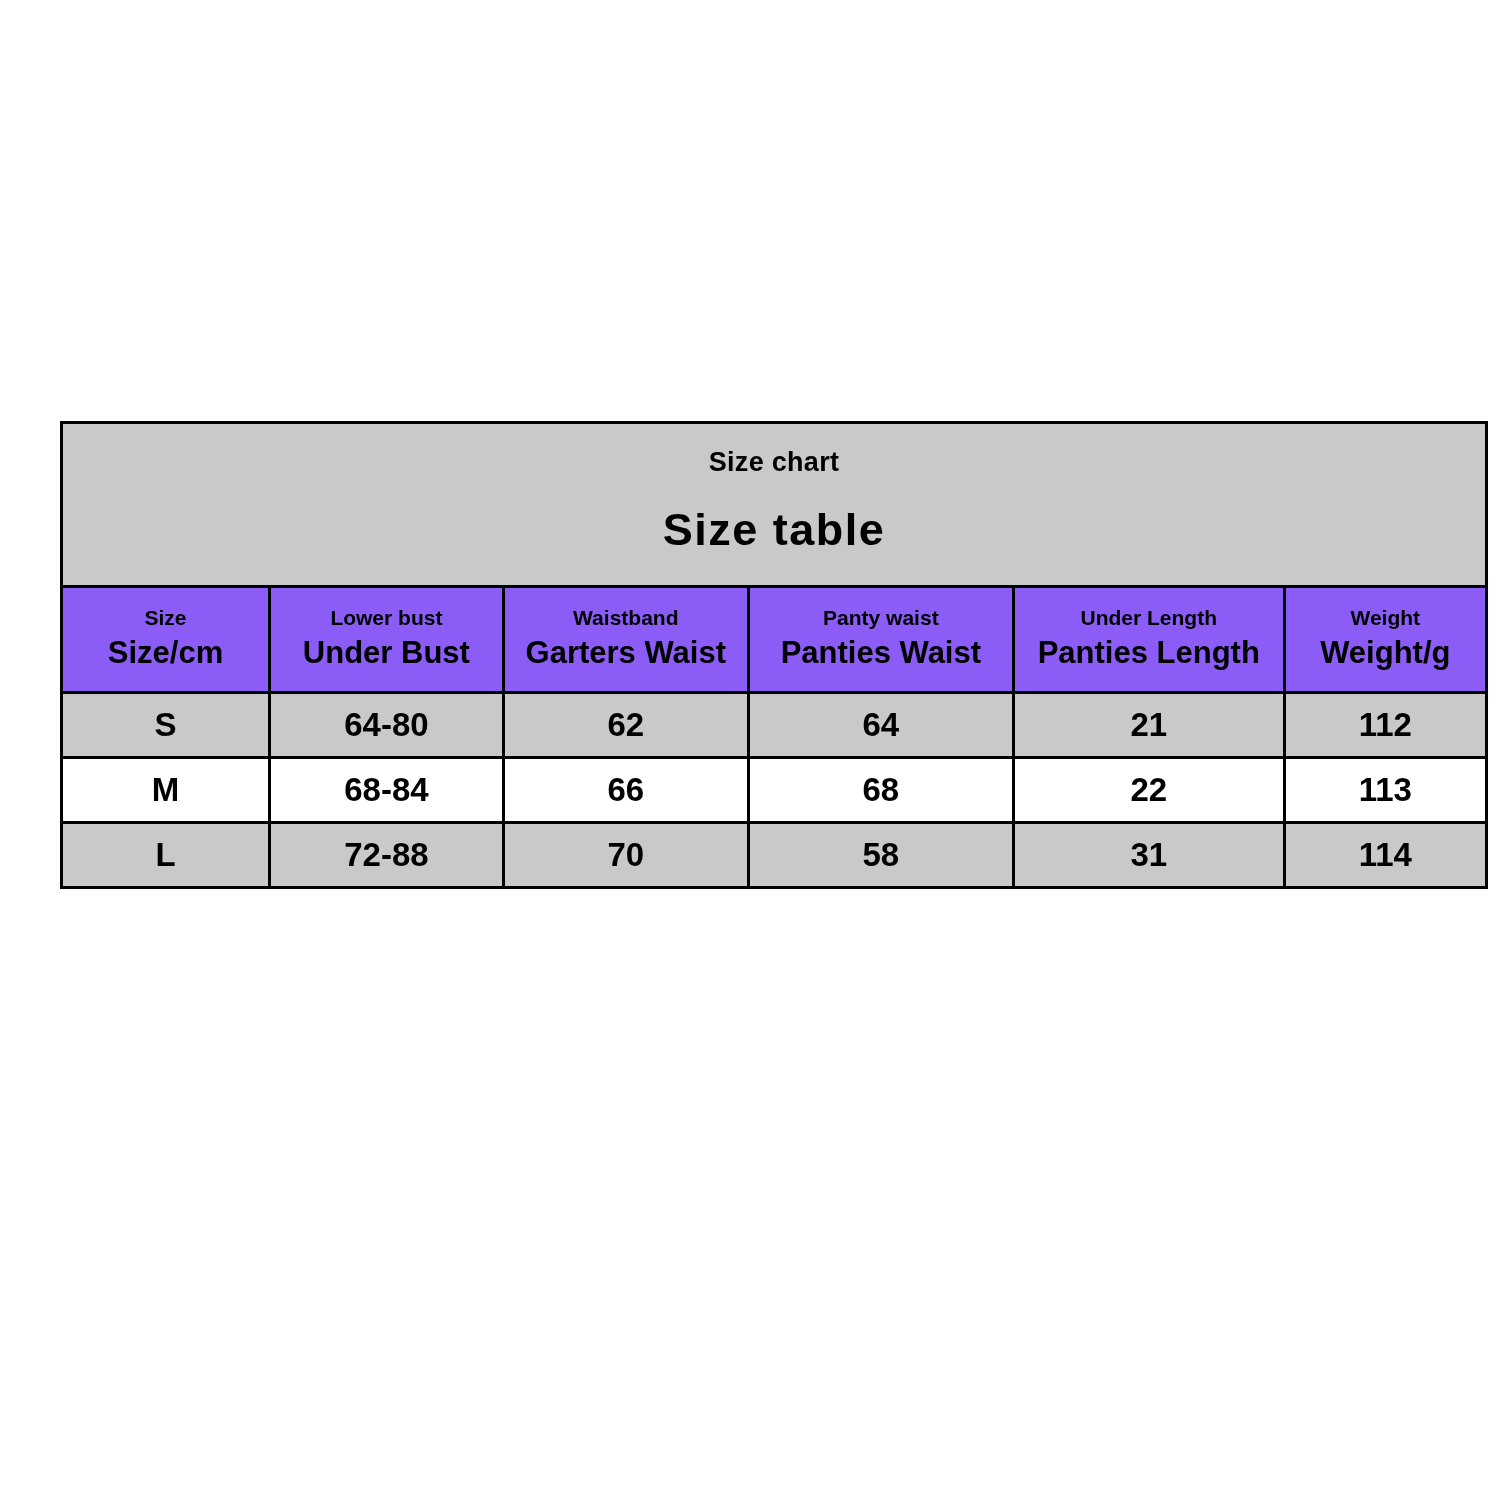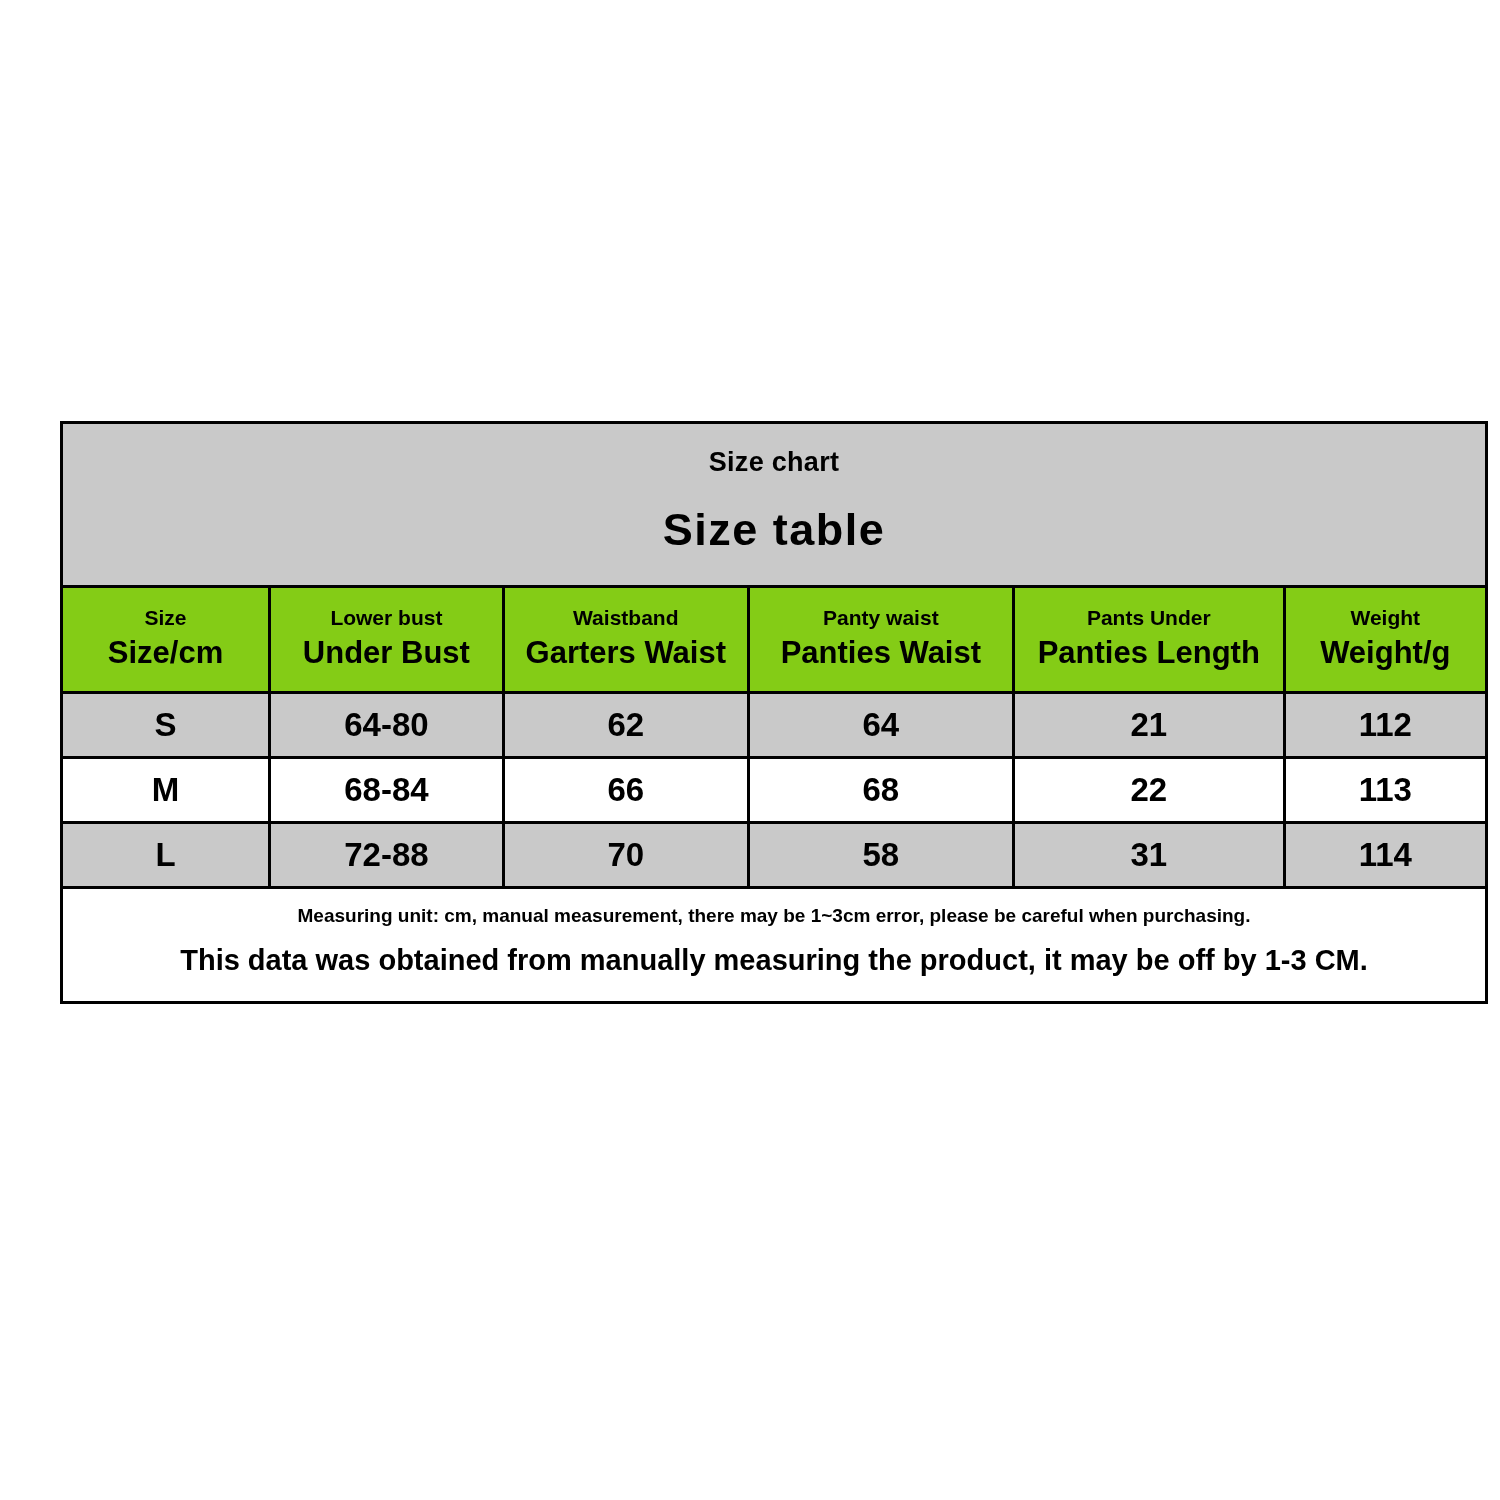--- a/index.html
+++ b/index.html
@@ -51,7 +51,7 @@
     margin-top: 21px;
   }
   .head-cell {
-    background: #84cc16;
+    background: #8b5cf6;
     padding: 16px 4px 18px 4px !important;
   }
   .head-small {

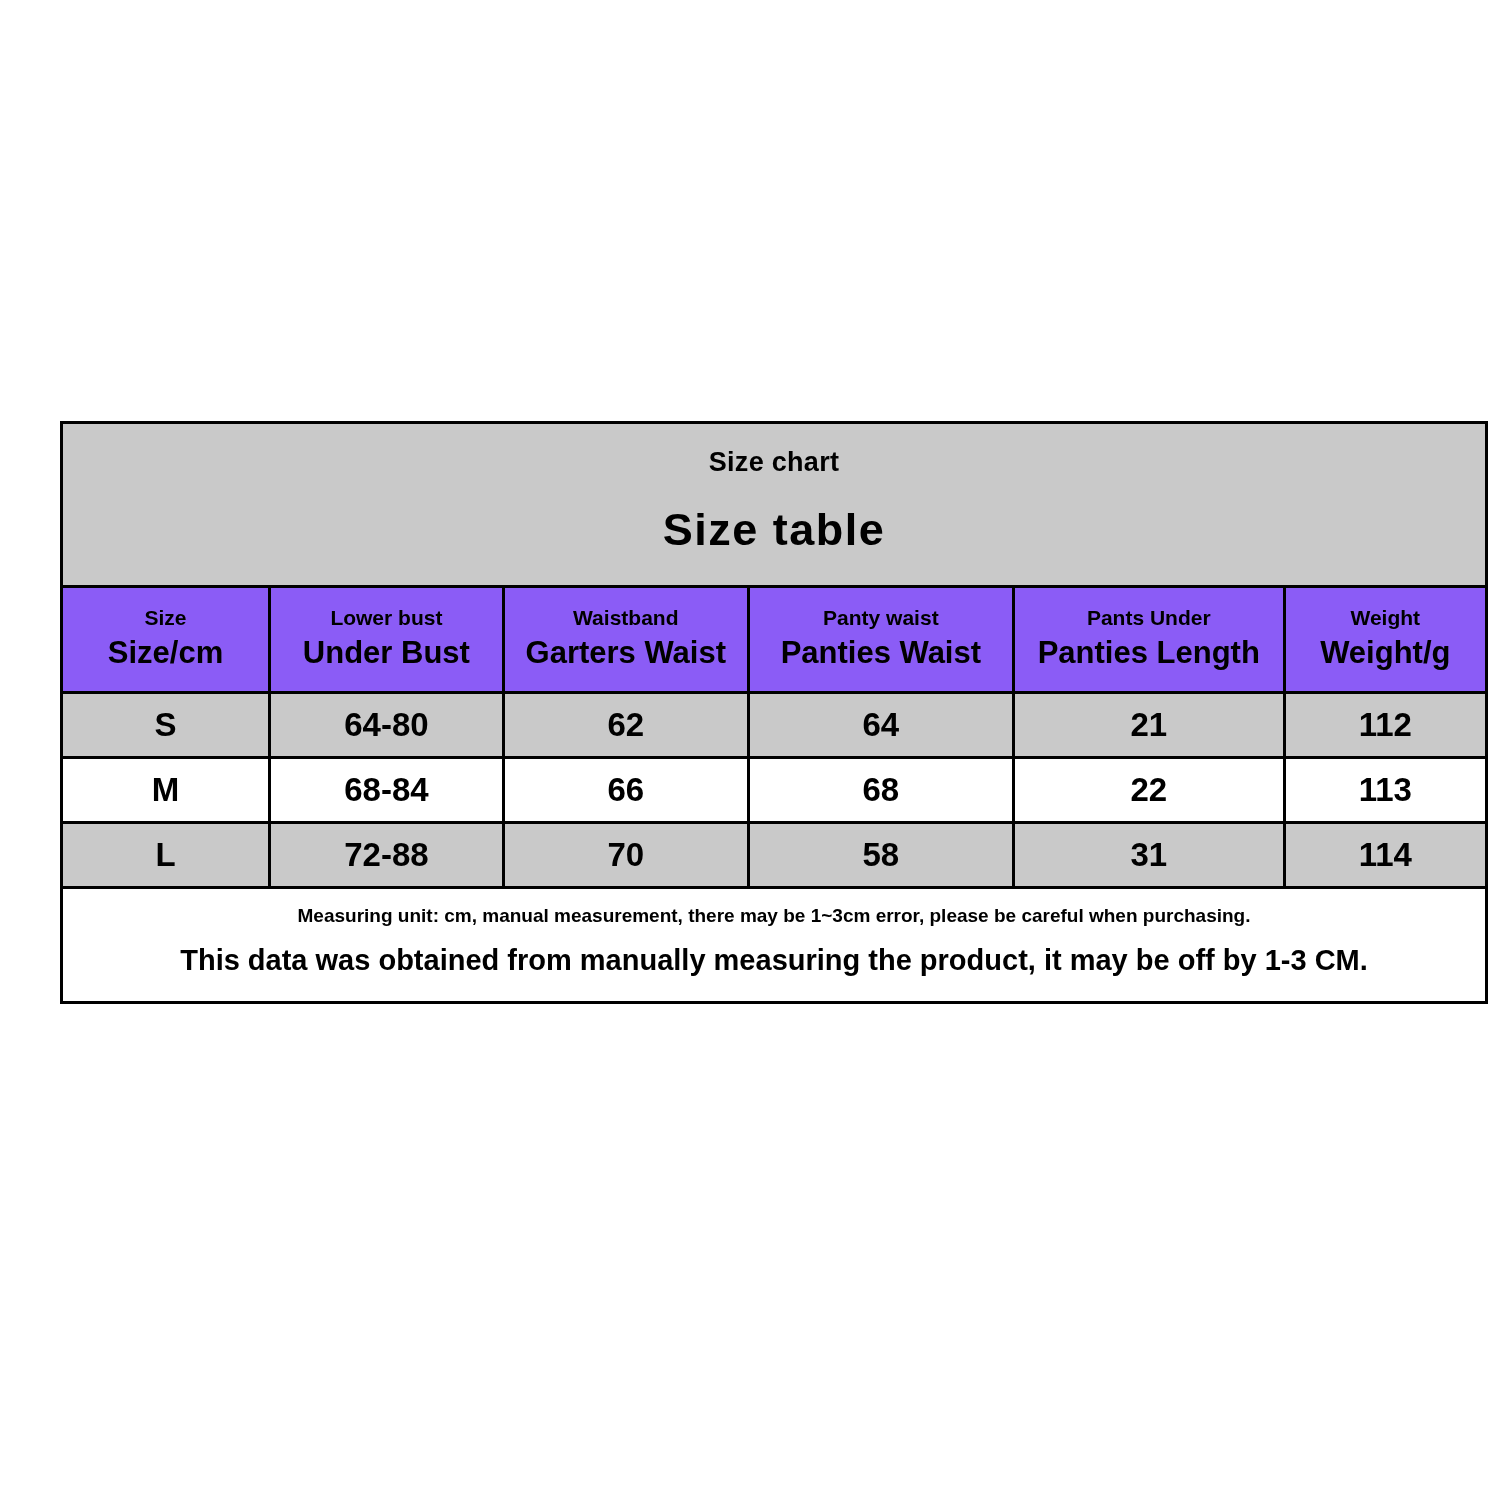--- a/index.html
+++ b/index.html
@@ -136,7 +136,7 @@
           <div class="head-large">Panties Waist</div>
         </td>
         <td class="head-cell">
-          <div class="head-small">Pants Under</div>
+          <div class="head-small">Under Length</div>
           <div class="head-large">Panties Length</div>
         </td>
         <td class="head-cell">

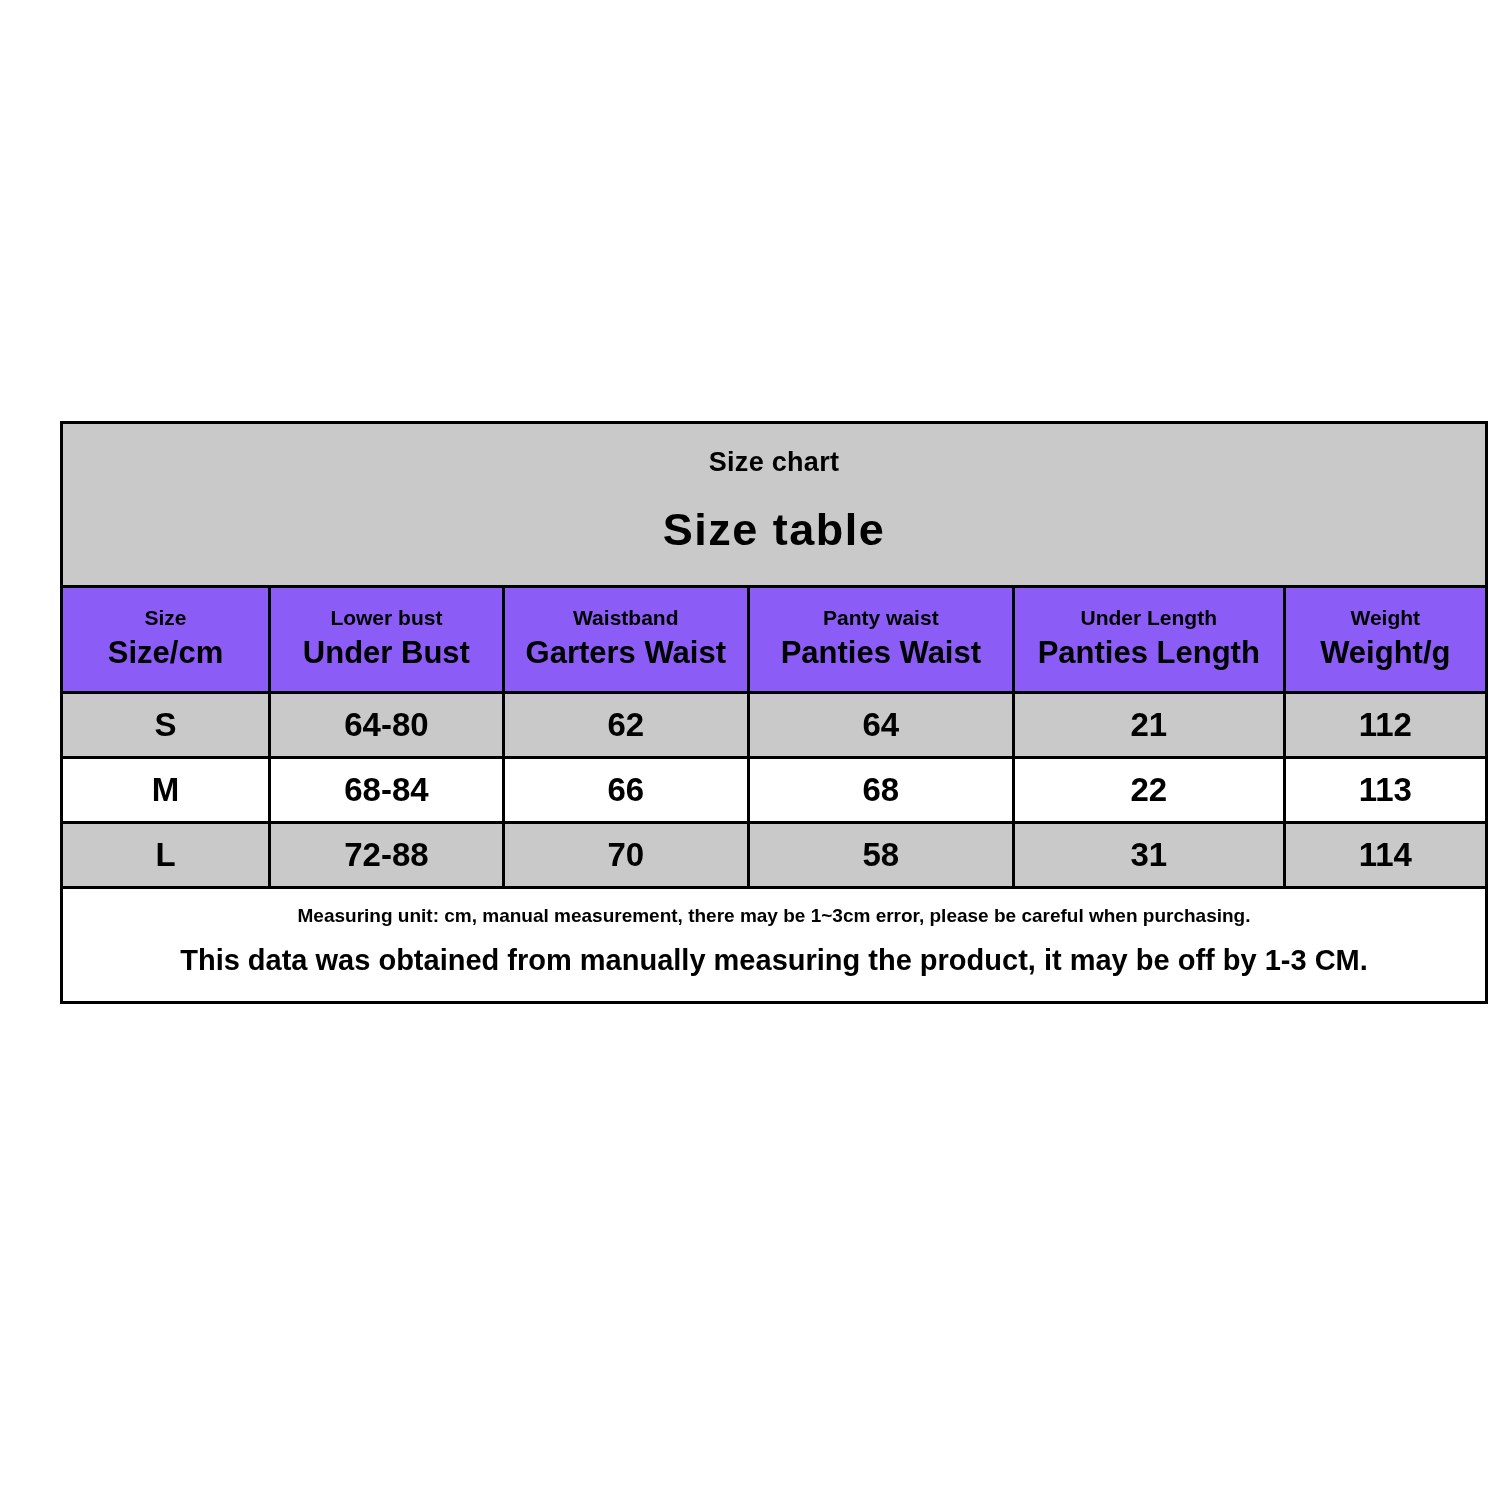--- a/index.html
+++ b/index.html
@@ -168,12 +168,6 @@
         <td>31</td>
         <td>114</td>
       </tr>
-      <tr>
-        <td class="note-cell" colspan="6">
-          <div class="note-small">Measuring unit: cm, manual measurement, there may be 1~3cm error, please be careful when purchasing.</div>
-          <div class="note-large">This data was obtained from manually measuring the product, it may be off by 1-3 CM.</div>
-        </td>
-      </tr>
     </tbody>
   </table>
 </div>

